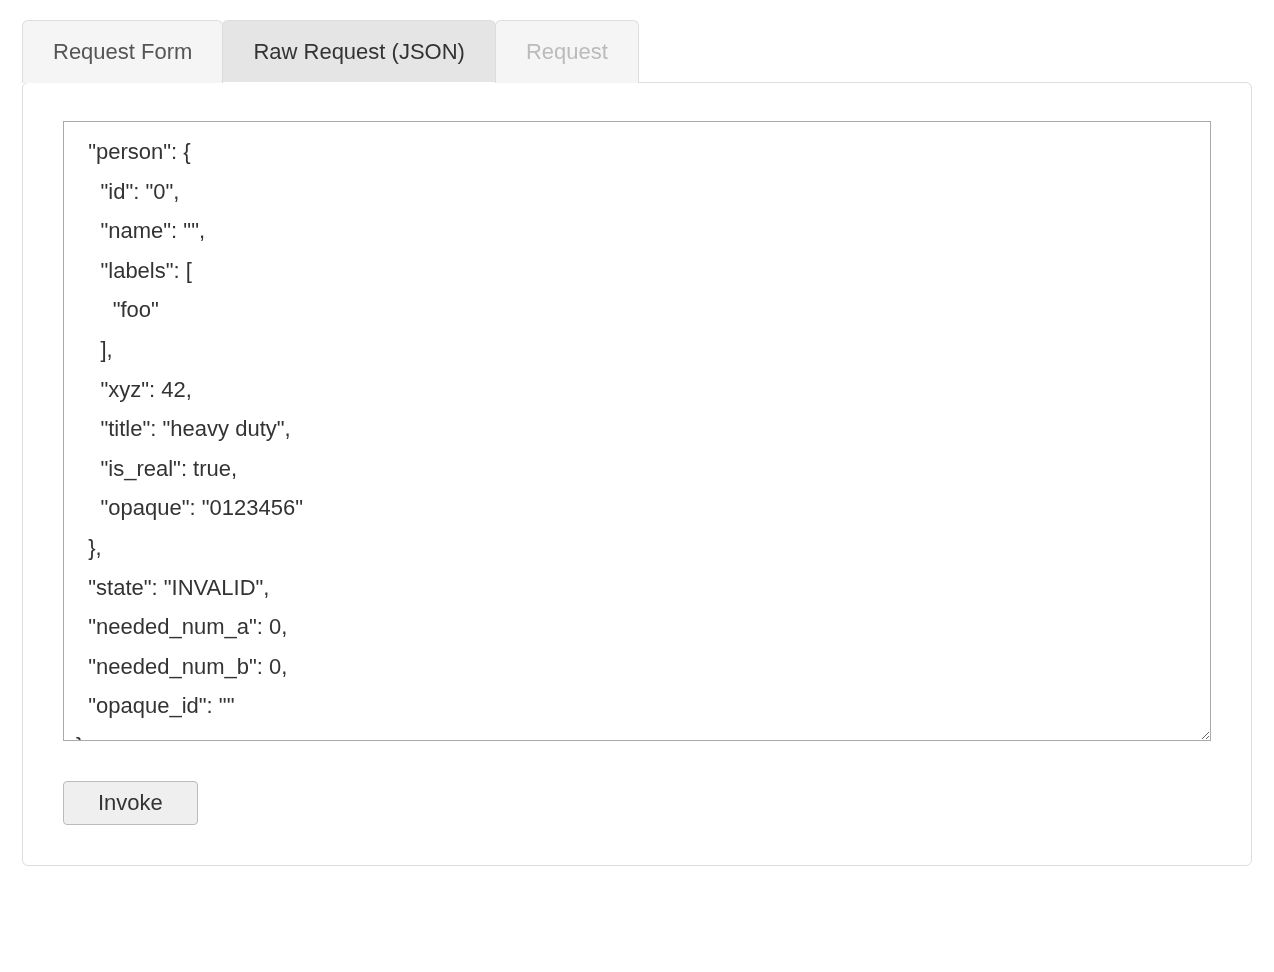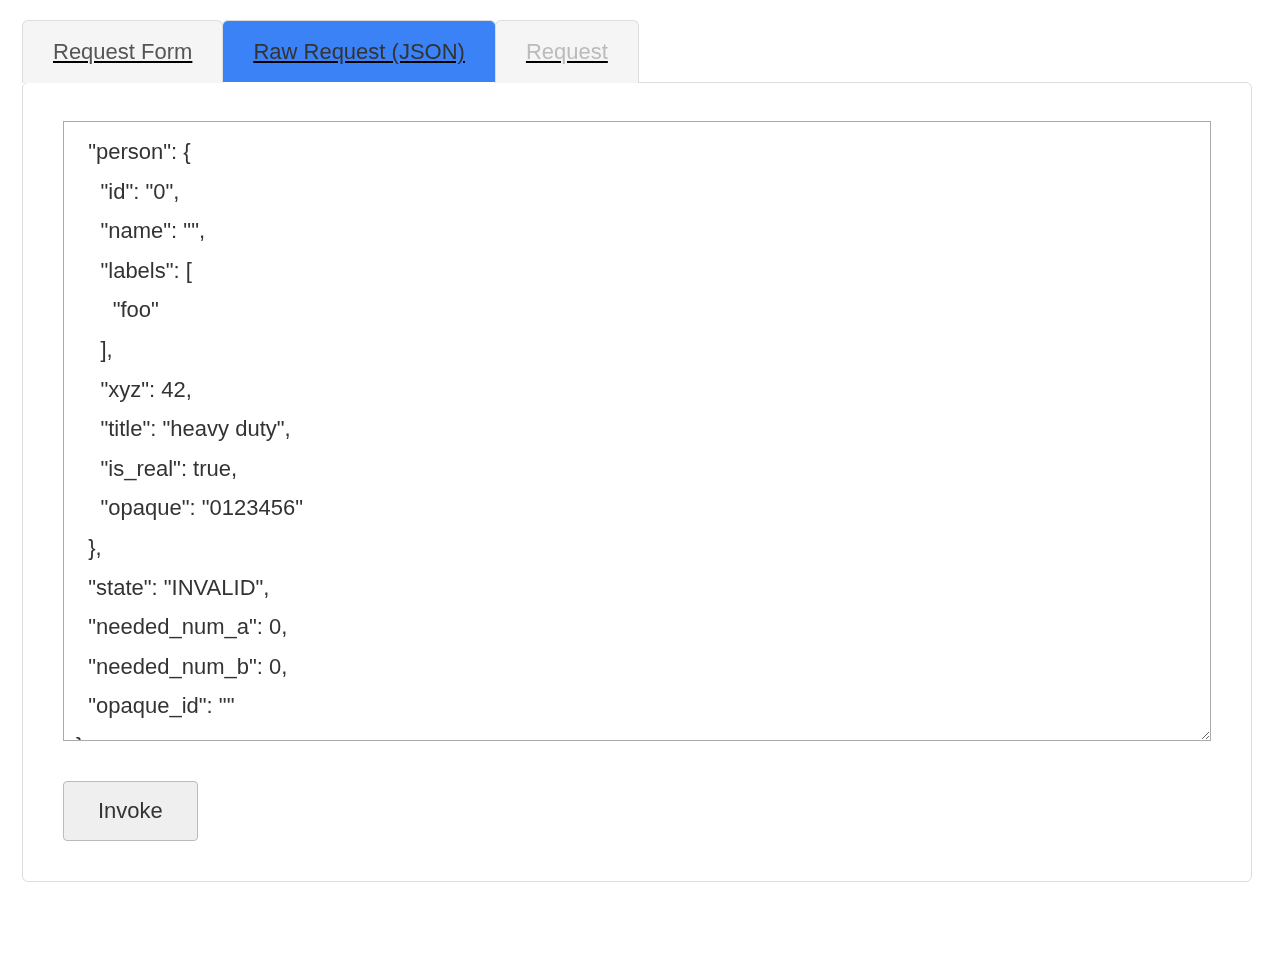--- a/index.html
+++ b/index.html
@@ -15,7 +15,6 @@
     .container {
       max-width: 1230px;
       margin: 0 auto;
-      text-decoration: underline;
     }
     .tabs {
       display: flex;

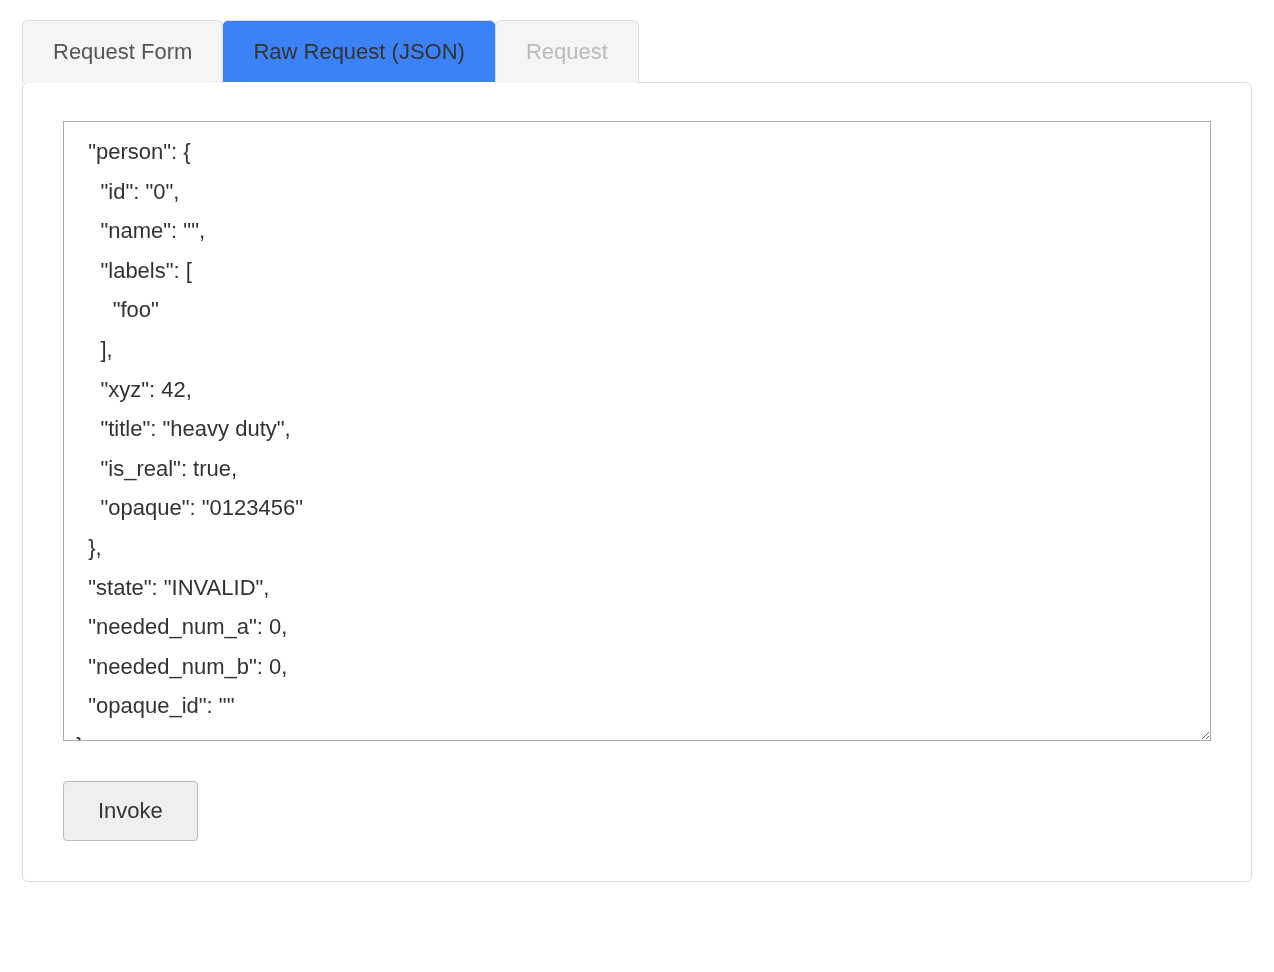--- a/index.html
+++ b/index.html
@@ -35,7 +35,7 @@
       position: relative;
     }
     .tab.active {
-      background: #3b82f6;
+      background: #e5e5e5;
       color: #333;
       border-color: #ddd;
       z-index: 3;

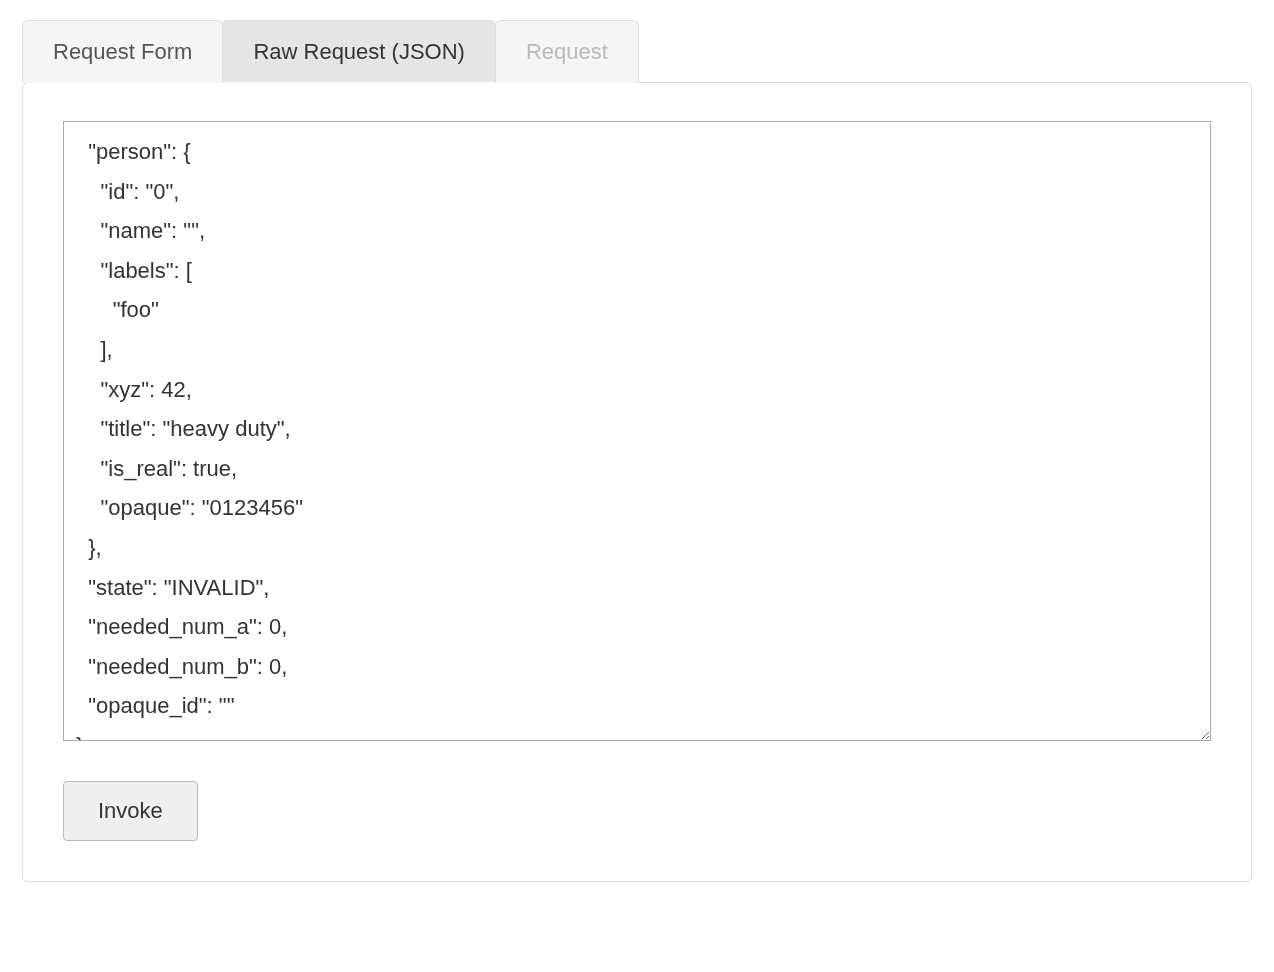--- a/index.html
+++ b/index.html
@@ -78,7 +78,7 @@
     }
     .invoke-button {
       margin-top: 36px;
-      padding: 16px 34px;
+      padding: 8px 34px;
       font-size: 22px;
       color: #333;
       background: #efefef;

